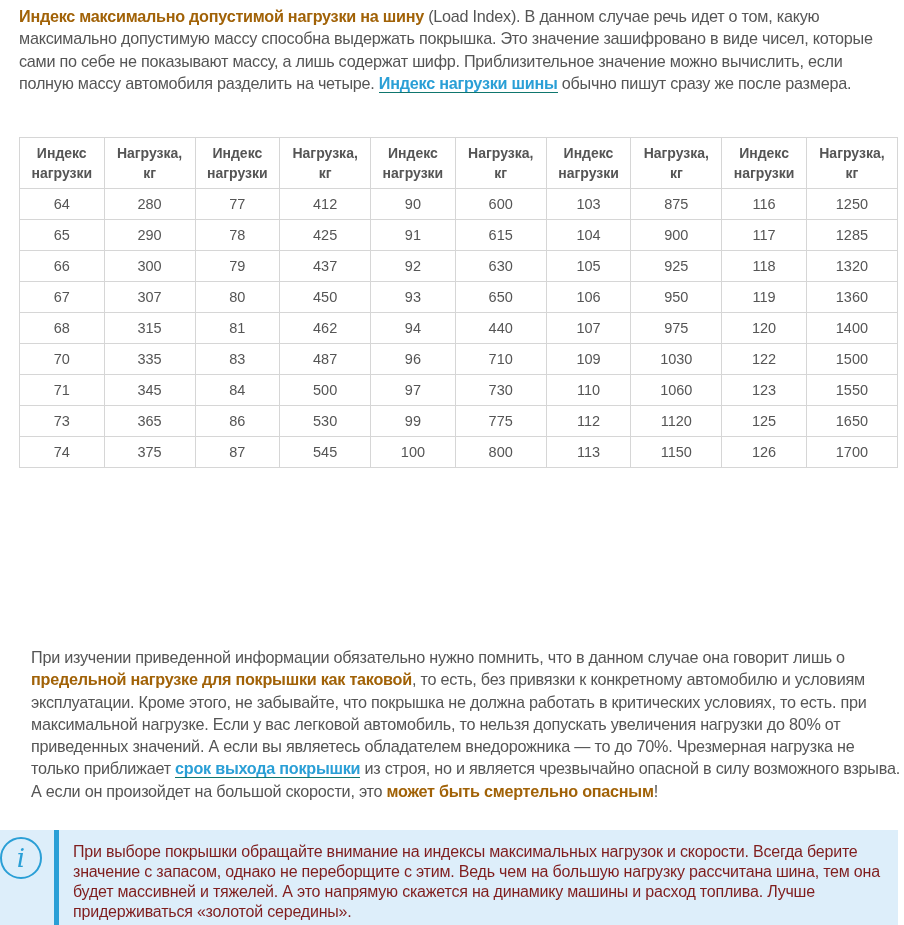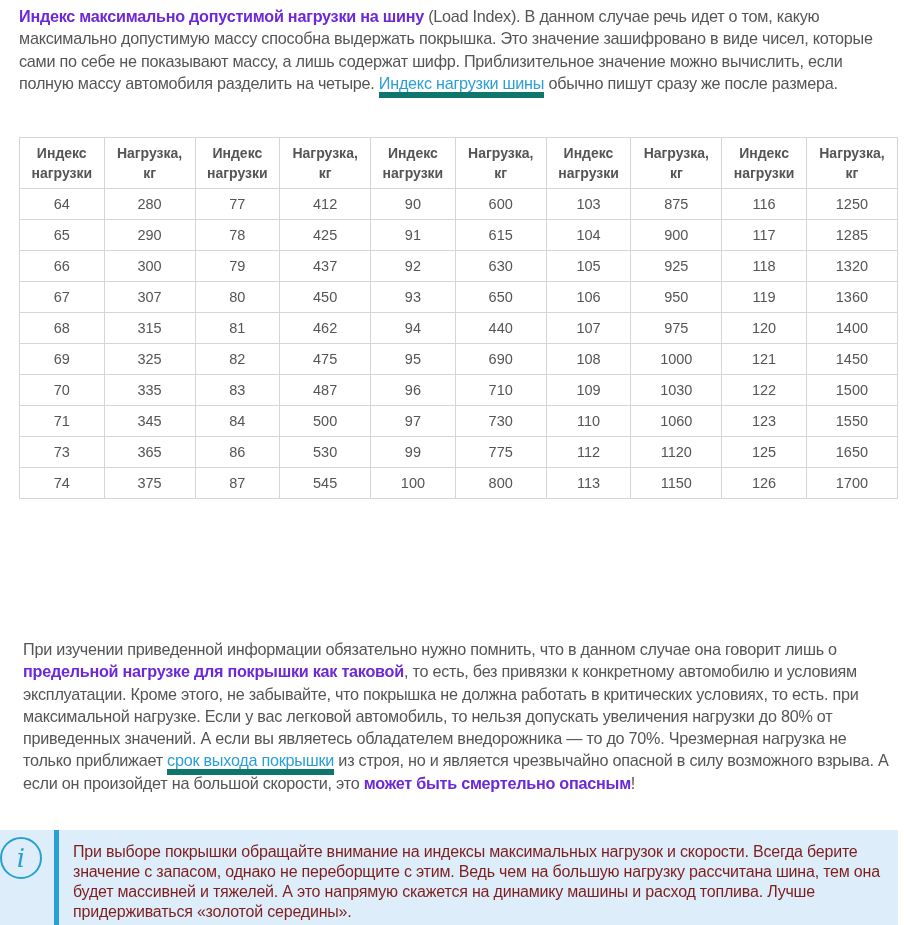--- a/index.html
+++ b/index.html
@@ -13,7 +13,7 @@
     font-size: 16.2px; line-height: 22.3px; color: #555555;
     letter-spacing: -0.25px;
   }
-  .para b { color: #6d28d9; font-weight: bold; }
+  .para b { color: #a16207; font-weight: bold; }
   .para a {
     color: #2a9fd6; text-decoration: none;
     border-bottom: 6px solid #0f766e;

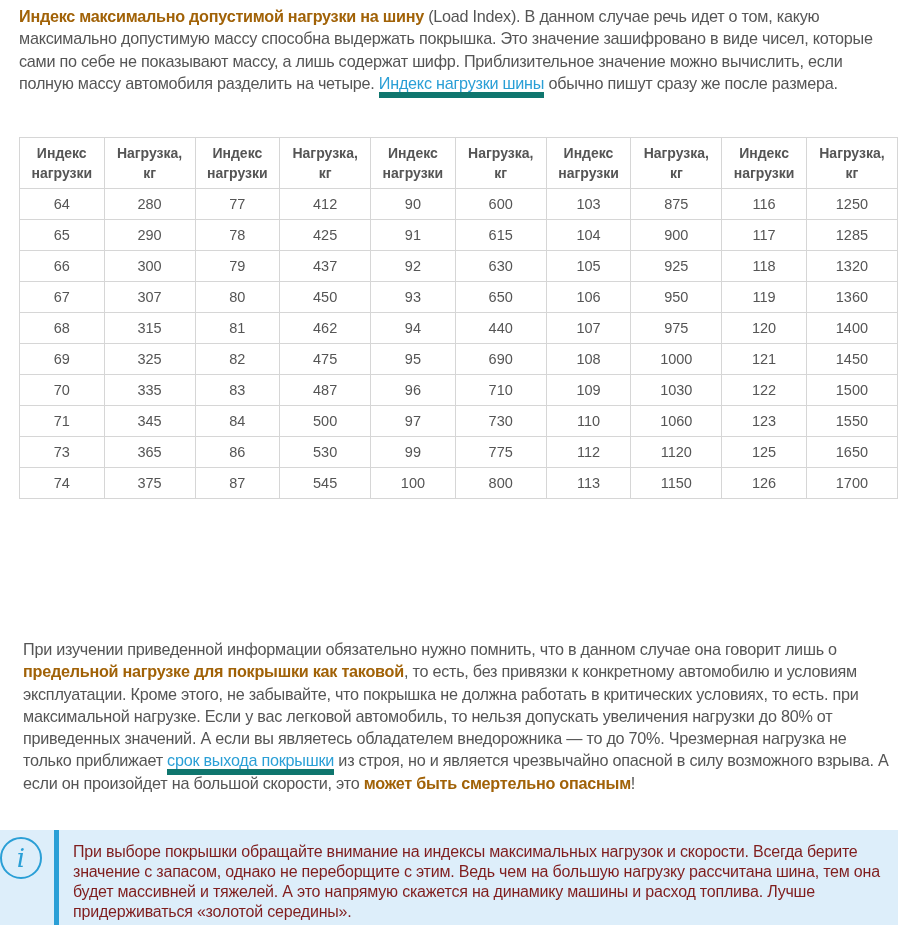--- a/index.html
+++ b/index.html
@@ -16,7 +16,8 @@
   .para b { color: #a16207; font-weight: bold; }
   .para a {
     color: #2a9fd6; text-decoration: none;
-    border-bottom: 6px solid #0f766e;
+    border-bottom: 1px solid #0f766e;
+    font-weight: bold;
   }
   #p1 { top: 5px; }
   #p2 { top: 634px; }

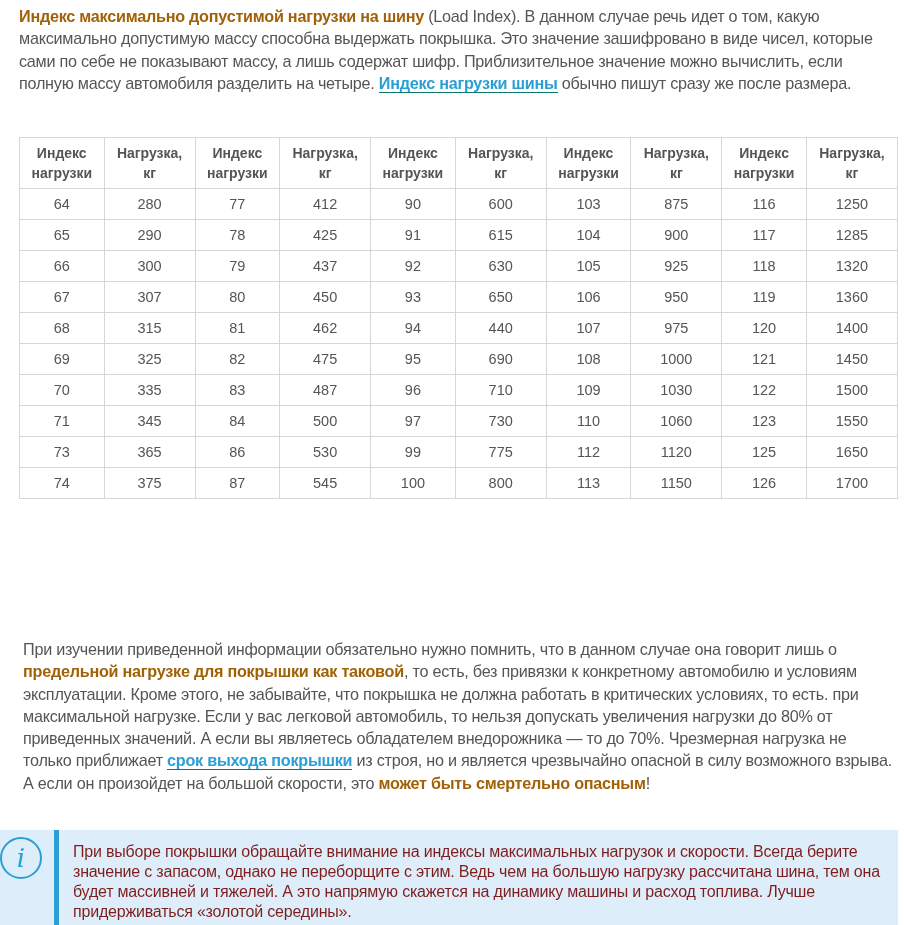--- a/index.html
+++ b/index.html
@@ -143,18 +143,6 @@
         <td>1400</td>
       </tr>
       <tr>
-        <td>69</td>
-        <td>325</td>
-        <td>82</td>
-        <td>475</td>
-        <td>95</td>
-        <td>690</td>
-        <td>108</td>
-        <td>1000</td>
-        <td>121</td>
-        <td>1450</td>
-      </tr>
-      <tr>
         <td>70</td>
         <td>335</td>
         <td>83</td>

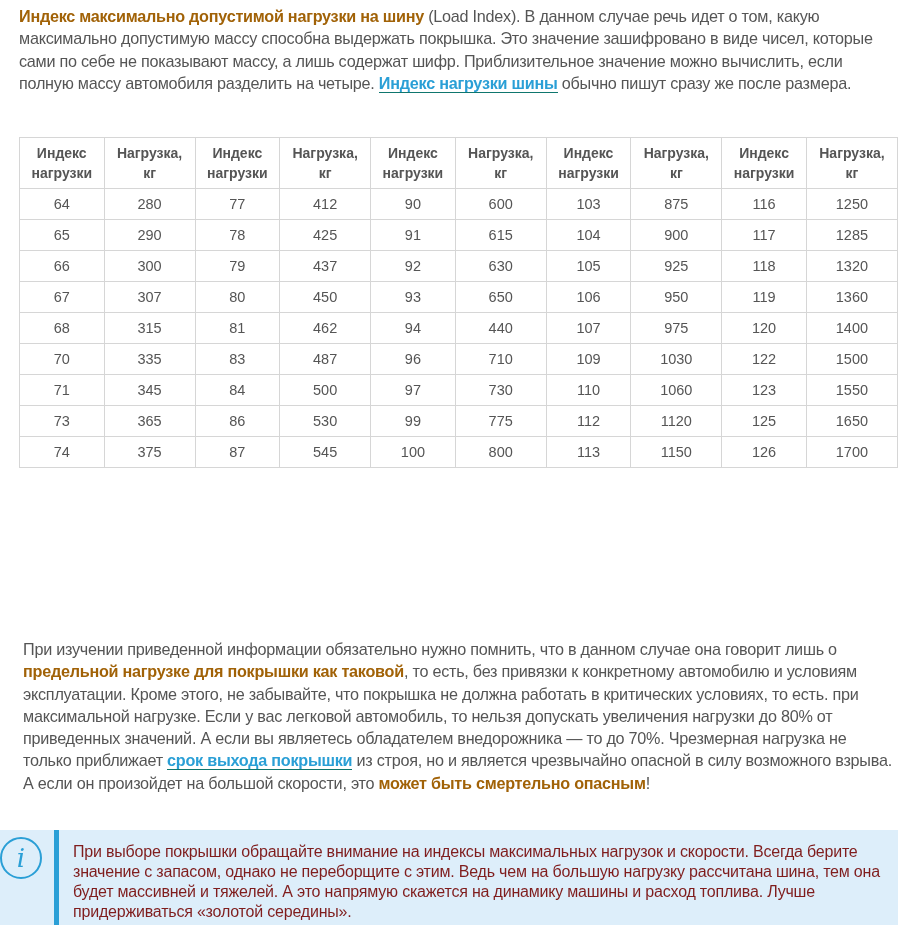--- a/index.html
+++ b/index.html
@@ -193,7 +193,7 @@
     </tbody>
 </table>
 
-<p class="para" id="p2" style="margin:4px;">
+<p class="para" id="p2" style="margin:12px;">
   <span>При изучении приведенной информации обязательно нужно помнить, что в данном случае она говорит лишь о </span><b>предельной нагрузке для покрышки как таковой</b><span>, то есть, без привязки к конкретному автомобилю и условиям эксплуатации. Кроме этого, не забывайте, что покрышка не должна работать в критических условиях, то есть. при максимальной нагрузке. Если у вас легковой автомобиль, то нельзя допускать увеличения нагрузки до 80% от приведенных значений. А если вы являетесь обладателем внедорожника — то до 70%. Чрезмерная нагрузка не только приближает </span><a href="#">срок выхода покрышки</a><span> из строя, но и является чрезвычайно опасной в силу возможного взрыва. А если он произойдет на большой скорости, это </span><b>может быть смертельно опасным</b><span>!</span>
 </p>
 

